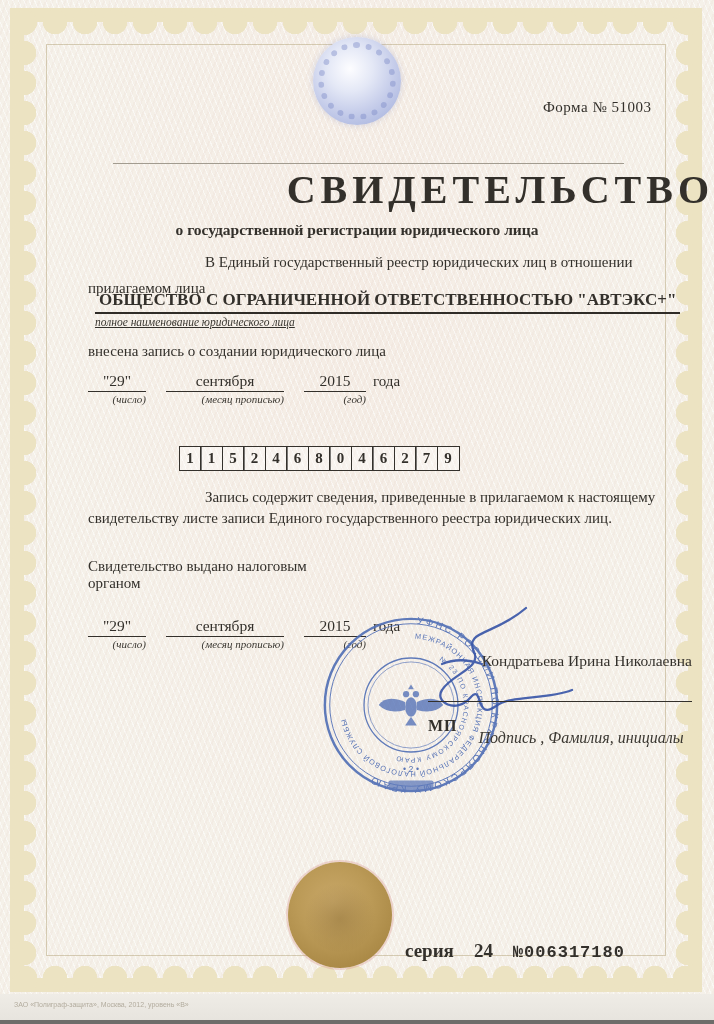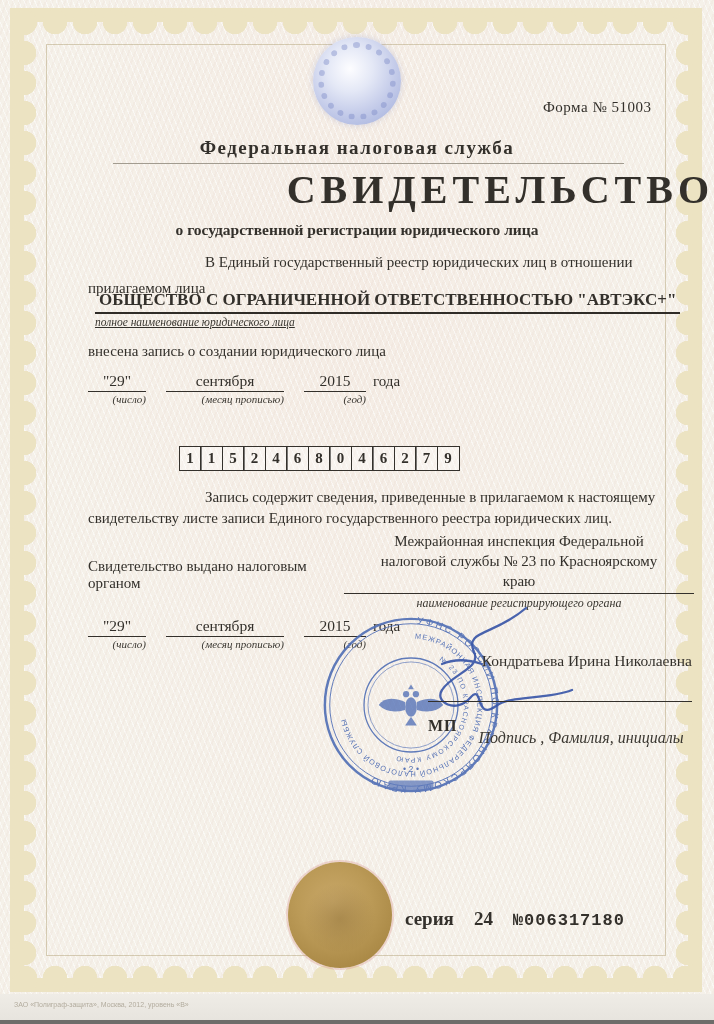--- a/index.html
+++ b/index.html
@@ -114,7 +114,6 @@
 
   <div class="abs hologram"></div>
   <div class="abs form-label">Форма  № 51003</div>
-  <div class="abs agency">Федеральная налоговая служба</div>
   <div class="abs agency-rule"></div>
   <div class="abs doc-title">СВИДЕТЕЛЬСТВО</div>
   <div class="abs doc-subtitle">о государственной регистрации юридического лица</div>

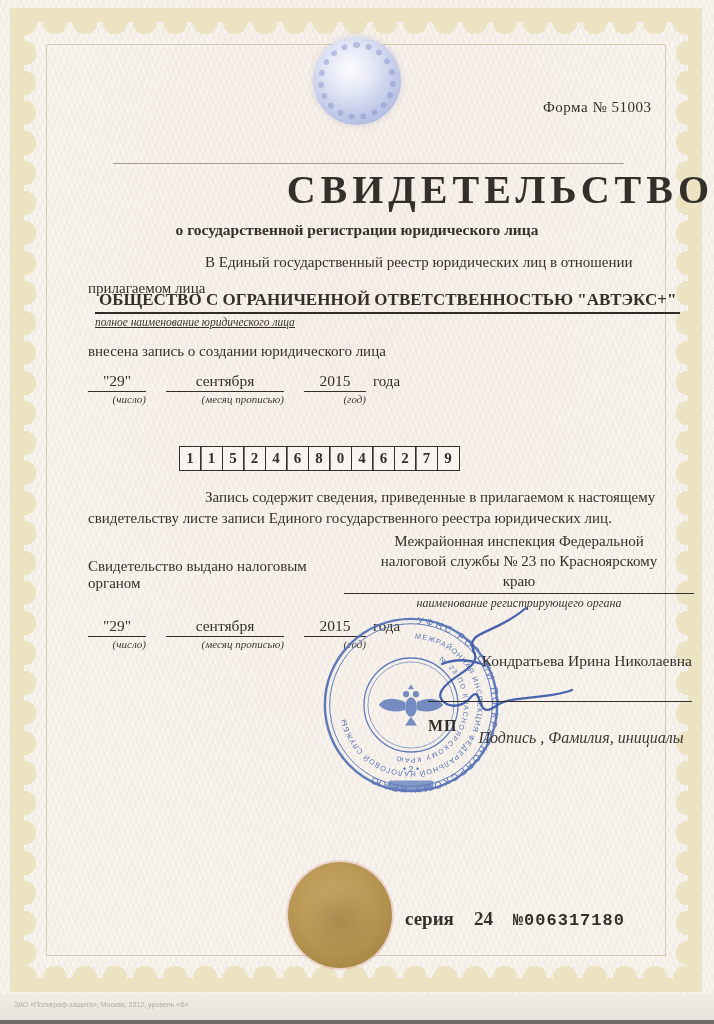--- a/index.html
+++ b/index.html
@@ -163,14 +163,6 @@
   <div class="abs t15 note2">свидетельству листе записи Единого государственного реестра юридических лиц.</div>
 
   <div class="abs t15 issued-by">Свидетельство выдано налоговым органом</div>
-  <div class="abs authority">
-    <div class="auth-lines">
-      <div>Межрайонная инспекция Федеральной</div>
-      <div>налоговой службы № 23 по Красноярскому</div>
-      <div>краю</div>
-    </div>
-    <div class="caption auth-cap">наименование регистрирующего органа</div>
-  </div>
 
   <div class="date-row" style="left:88px;top:617px;">
     <div class="dcell" style="width:58px;">

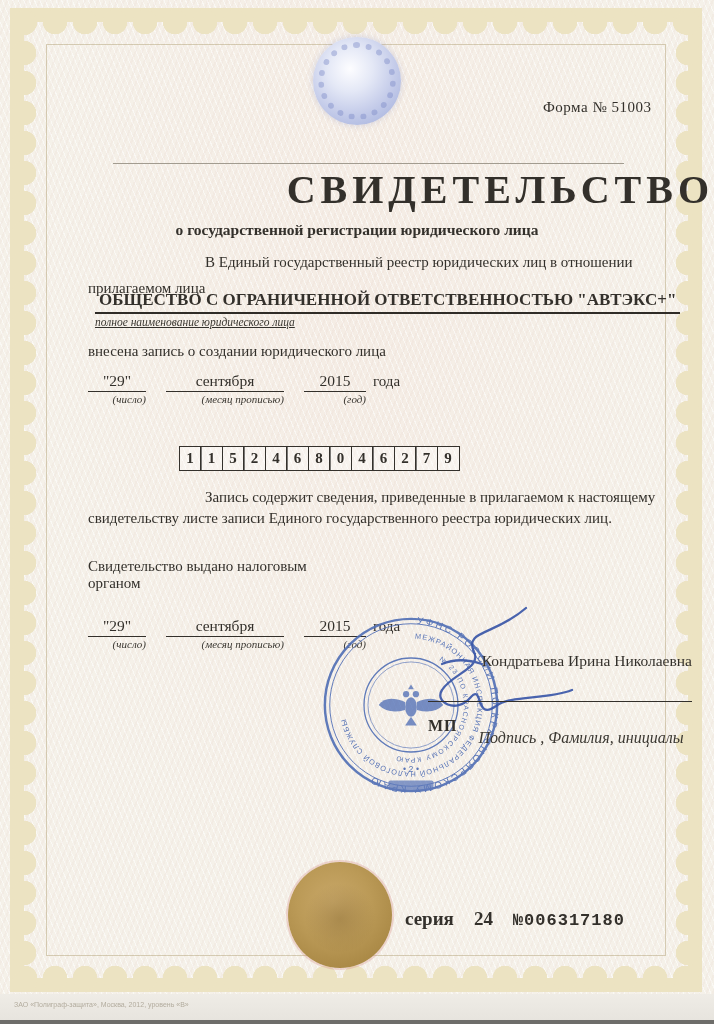--- a/index.html
+++ b/index.html
@@ -91,7 +91,7 @@
     box-shadow:0 0 0 2px rgba(214,138,132,.30);}
   .gold-seal::after{content:"";position:absolute;inset:16px;border-radius:50%;
     background:radial-gradient(circle at 50% 55%, rgba(140,110,55,.45), rgba(0,0,0,0) 65%);}
-  .serial-row{left:405px;top:908px;display:flex;align-items:baseline;gap:20px;text-align:right;}
+  .serial-row{left:405px;top:940px;display:flex;align-items:baseline;gap:20px;text-align:right;}
   .serial-word{font-weight:bold;font-size:19px;}
   .serial-num{font-family:"Liberation Mono","DejaVu Sans Mono",monospace;font-weight:bold;
     font-size:17px;letter-spacing:1px;}

